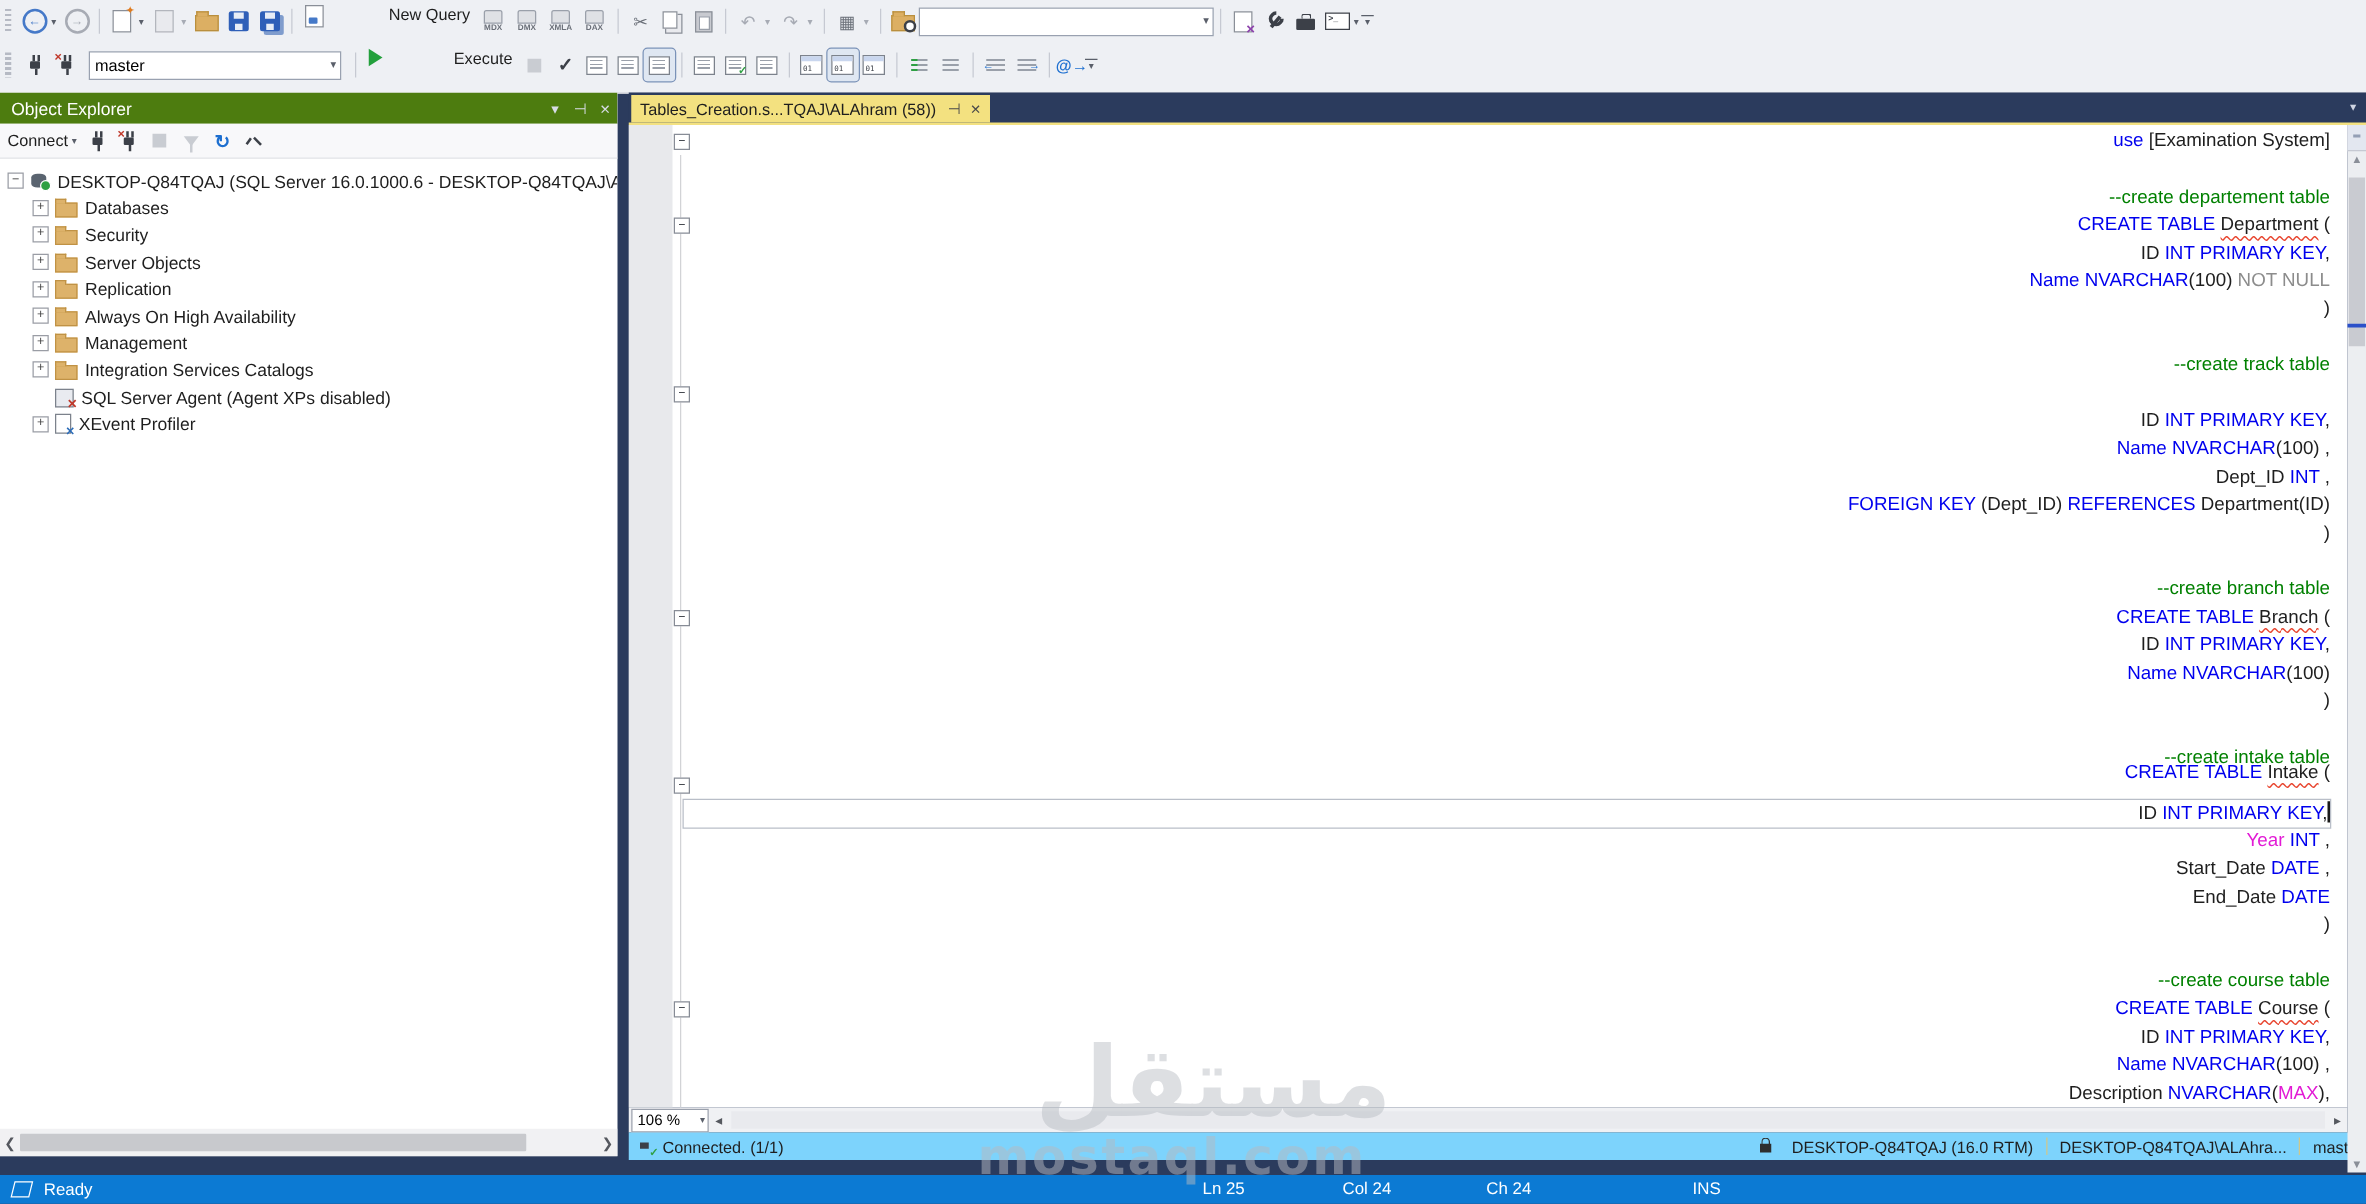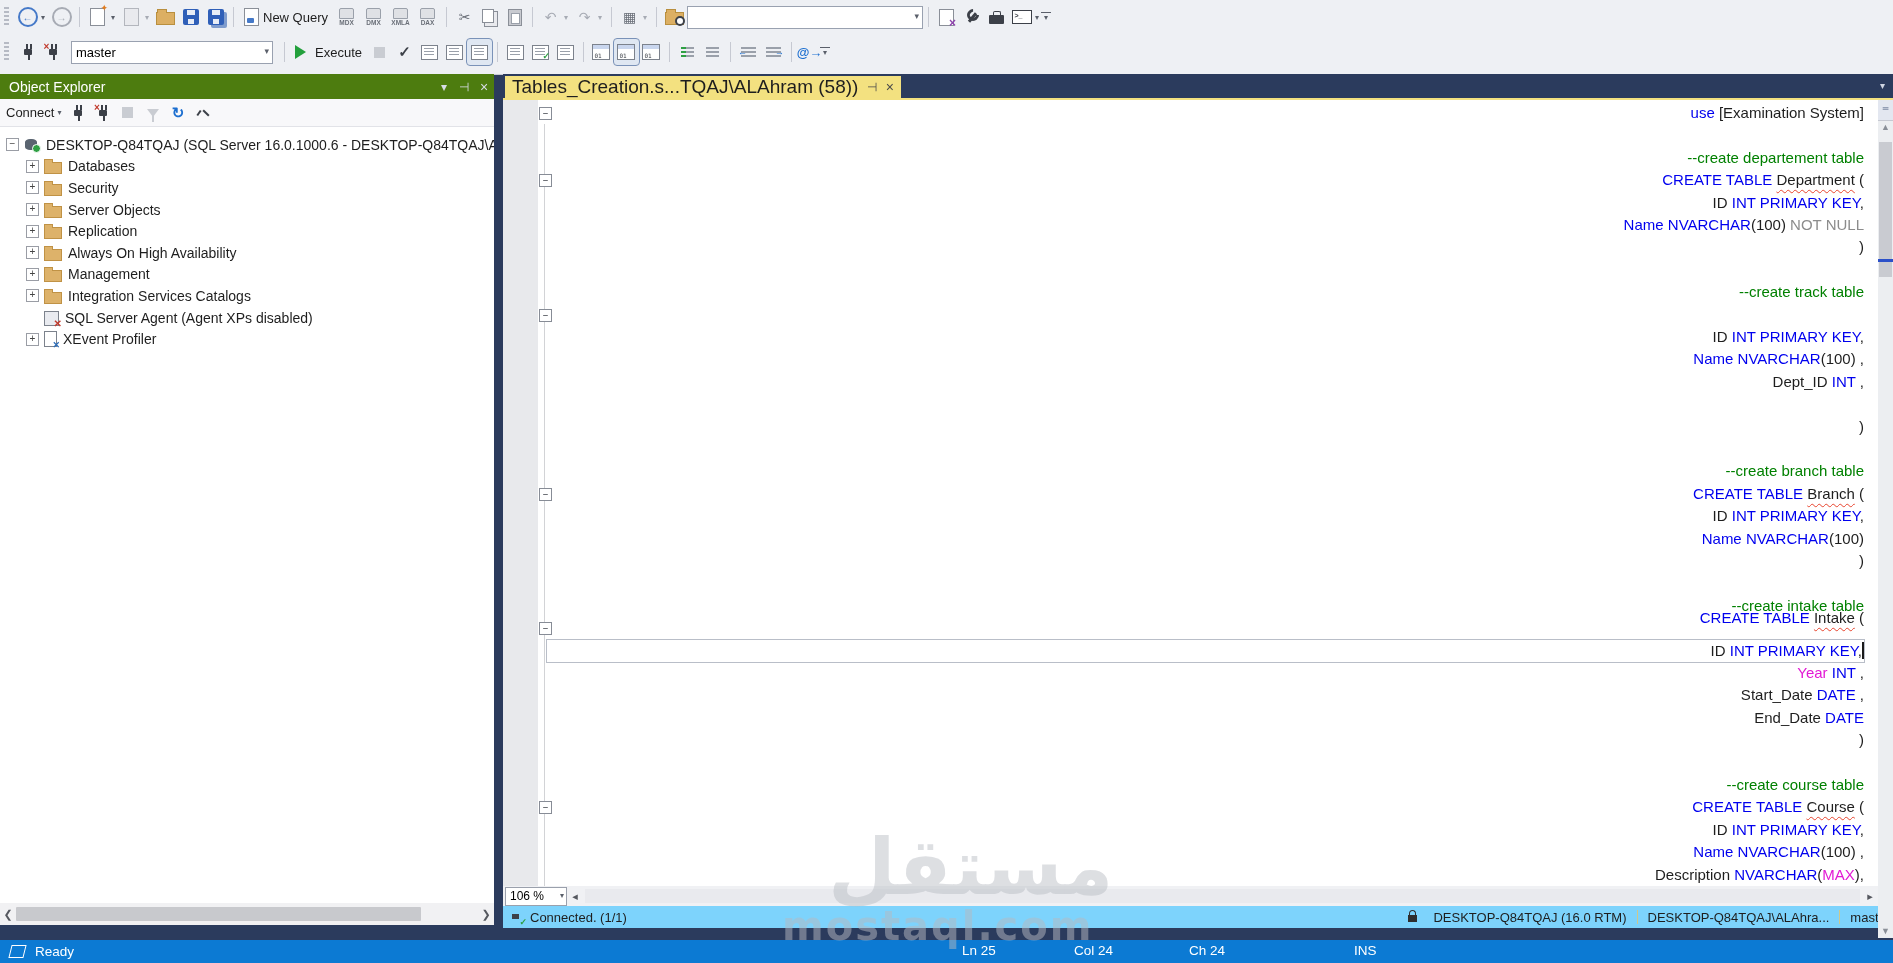--- a/index.html
+++ b/index.html
@@ -74,7 +74,7 @@
   .ind.out:after{content:"←";left:-3px;}
   .ind.in:after{content:"→";right:-3px;}
   .atic{font-size:13px;font-weight:bold;color:#1d6fd0;}
-  .tb-btn{display:inline-flex;align-items:center;height:26px;padding:0 5px;border-radius:3px;flex:none;}
+  .tb-btn{display:inline-flex;align-items:flex-start;height:26px;padding:0 5px;border-radius:3px;flex:none;gap:48px;}
   .tb-label{font-size:13px;color:#1e1e1e;margin-left:4px;white-space:nowrap;}
   
   .oe-panel{position:absolute;left:0;top:74px;width:494px;height:851px;background:#fff;overflow:hidden;}

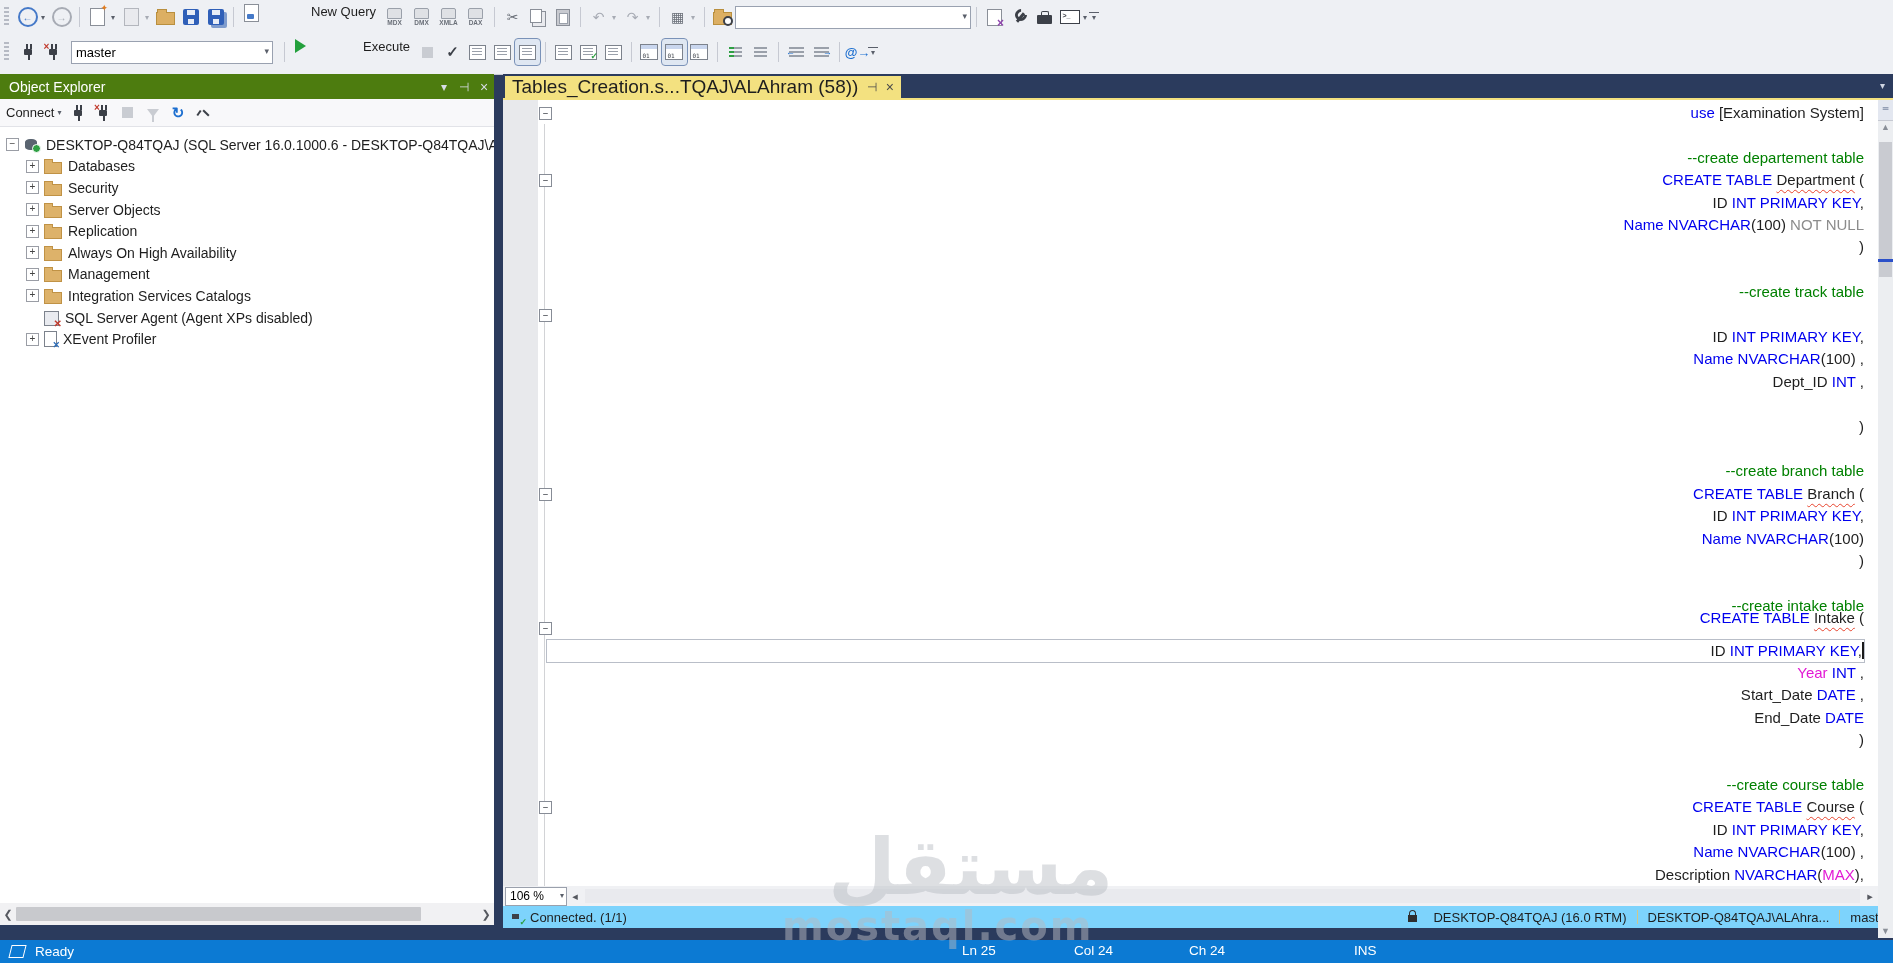--- a/index.html
+++ b/index.html
@@ -106,7 +106,7 @@
   .editor-panel{position:absolute;left:503px;top:74px;width:1390px;height:866px;}
   .tabstrip{position:absolute;left:0;top:0;width:100%;height:24px;background:#2b3b5d;}
   .tab{position:absolute;left:2px;bottom:0;height:22px;background:#f3e180;display:flex;align-items:center;padding:0 7px;color:#1e1e1e;}
-  .tab-title{font-size:19px;white-space:nowrap;}
+  .tab-title{font-size:13px;white-space:nowrap;}
   .tab .pin{margin-left:9px;font-size:11px;color:#4a4a4a;}
   .tab .tabx{margin-left:8px;font-size:14px;color:#4a4a4a;line-height:14px;}
   .docdd{position:absolute;right:8px;top:6px;color:#cfd5e2;font-size:10px;}

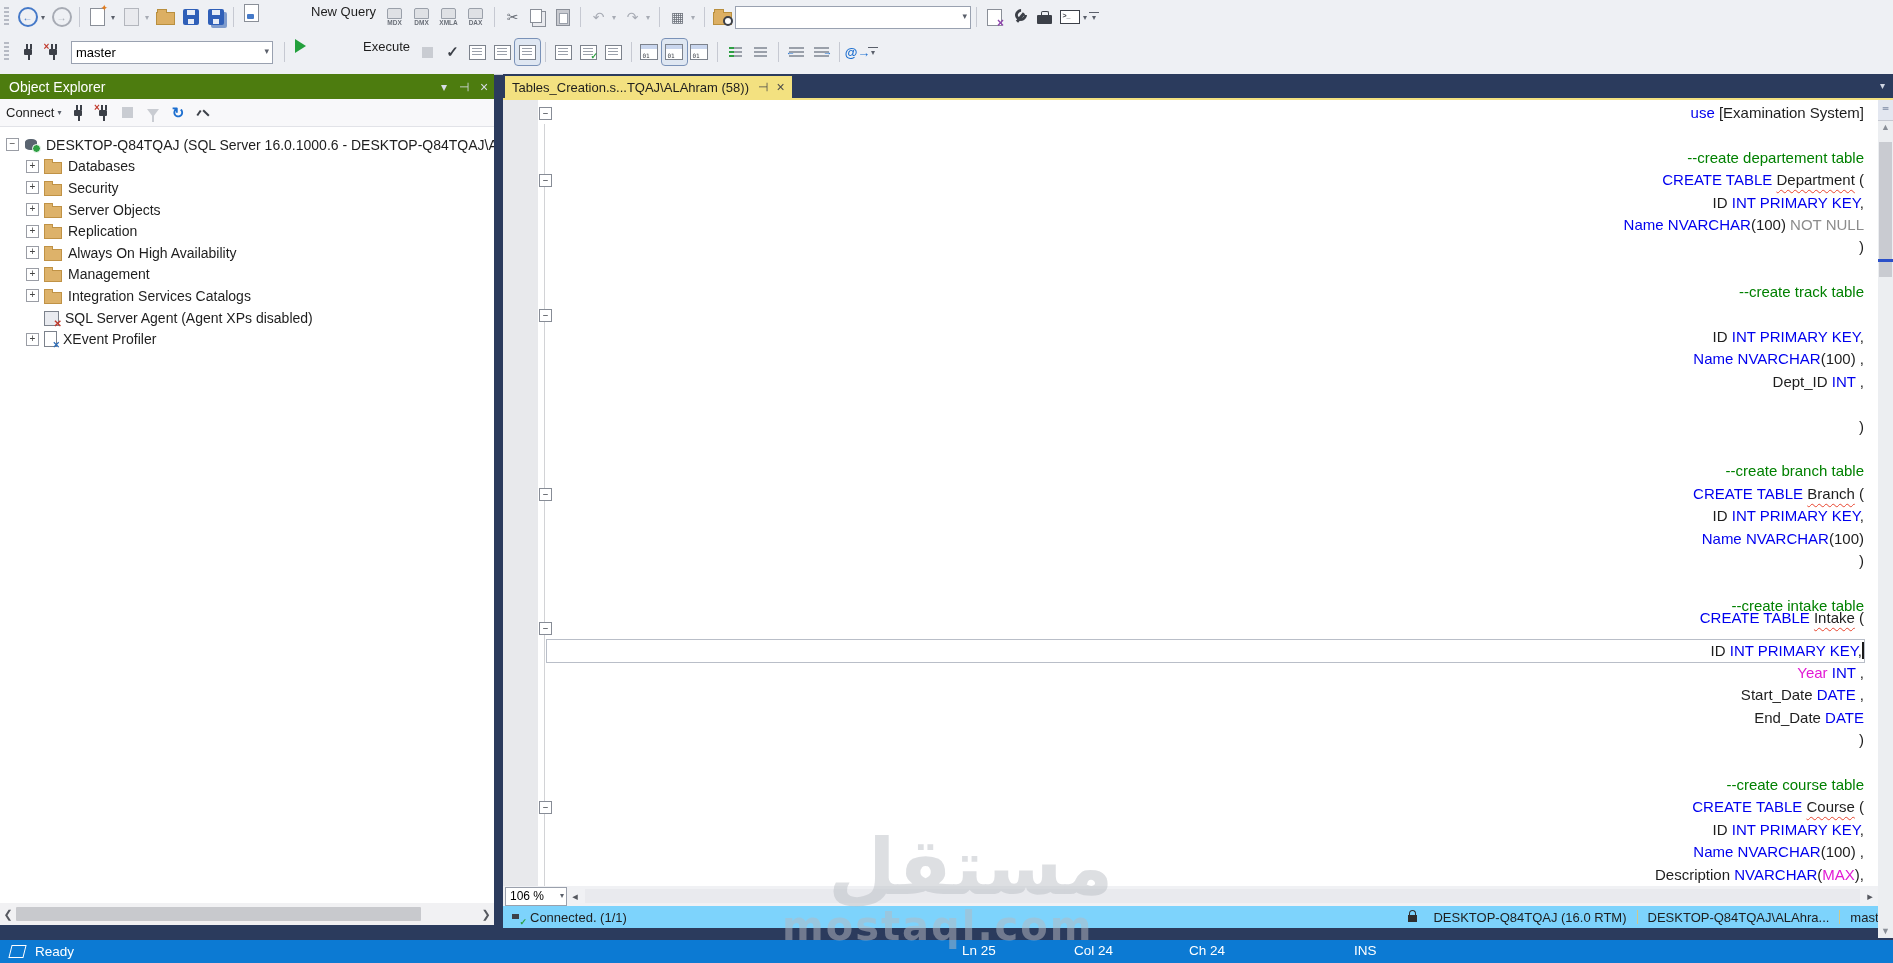--- a/index.html
+++ b/index.html
@@ -453,6 +453,7 @@
       <div class="code-line" style="top: 226px;"><span class="tok-p">    ID </span><span class="tok-k">INT PRIMARY KEY</span><span class="tok-p">,</span></div>
       <div class="code-line" style="top: 248.4px;"><span class="tok-p">    </span><span class="tok-k">Name</span><span class="tok-p"> </span><span class="tok-k">NVARCHAR</span><span class="tok-p">(</span><span class="tok-n">100</span><span class="tok-p">) ,</span></div>
       <div class="code-line" style="top: 270.8px;"><span class="tok-p">    Dept_ID </span><span class="tok-k">INT</span><span class="tok-p"> ,</span></div>
+      <div class="code-line" style="top: 293.2px;"><span class="tok-p">    </span><span class="tok-k">FOREIGN KEY</span><span class="tok-p"> (Dept_ID) </span><span class="tok-k">REFERENCES</span><span class="tok-p"> Department(ID)</span></div>
       <div class="code-line" style="top: 315.6px;"><span class="tok-p">)</span></div>
       <div class="code-line" style="top: 338px;"></div>
       <div class="code-line" style="top: 360.4px;"><span class="tok-c">--create branch table</span></div>

